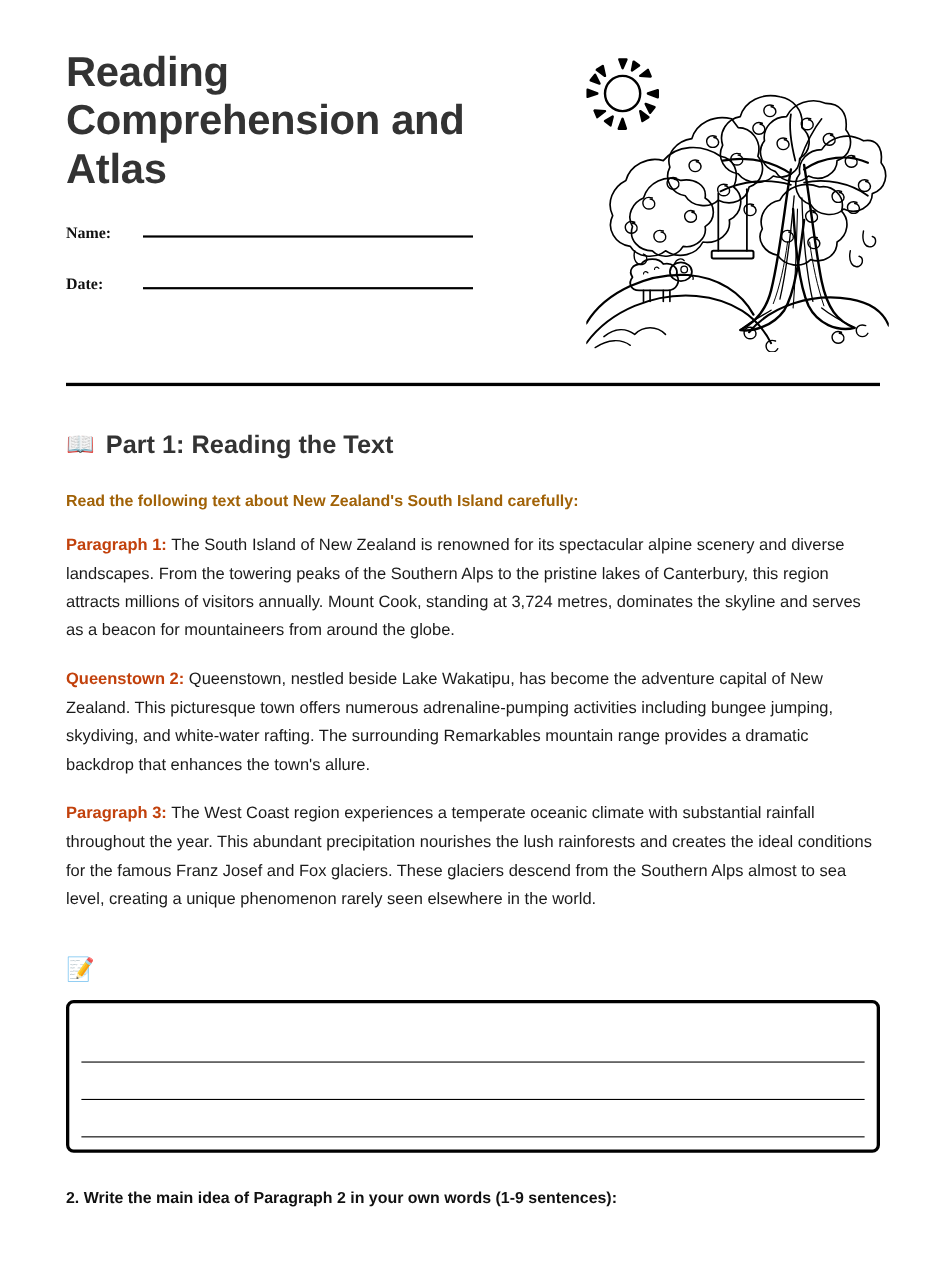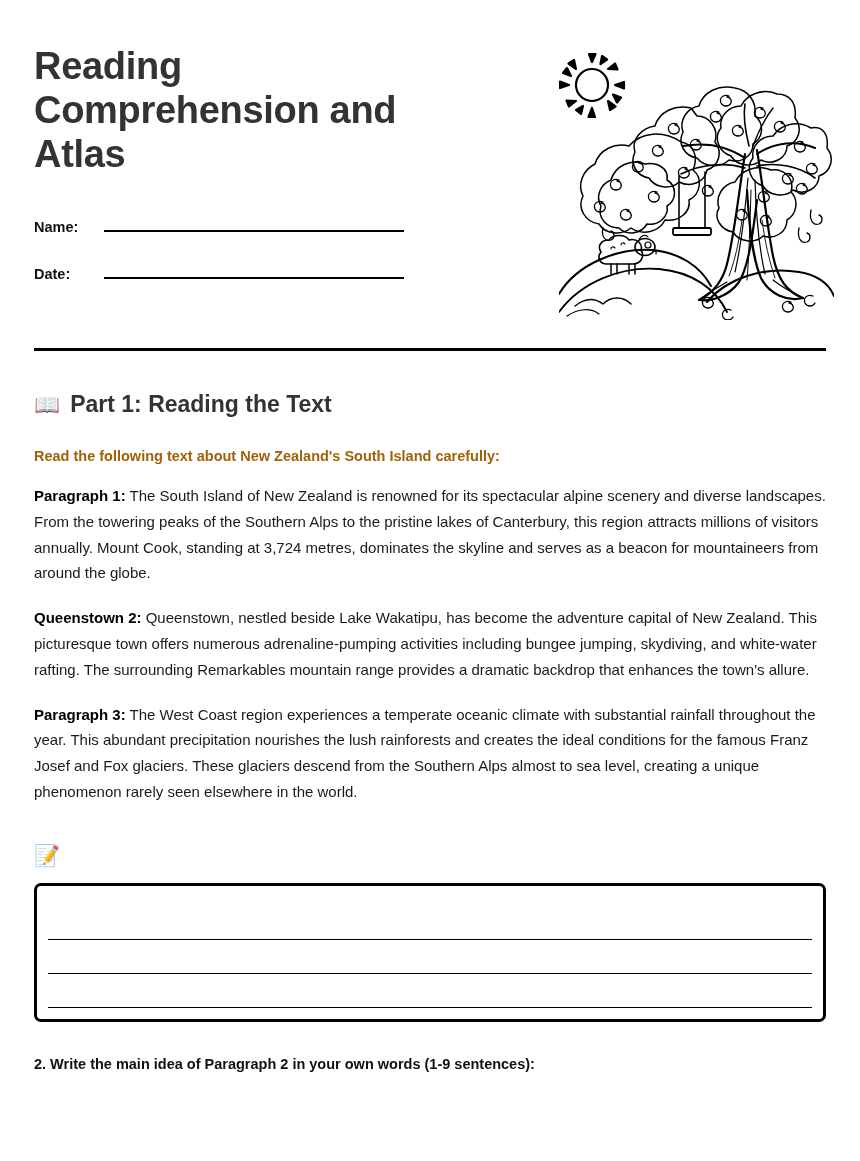--- a/index.html
+++ b/index.html
@@ -18,7 +18,7 @@
   .page {
     width: 860px;
     min-height: 1161px;
-    padding: 0 34px;
+    padding: 0 60px;
     position: relative;
   }
 

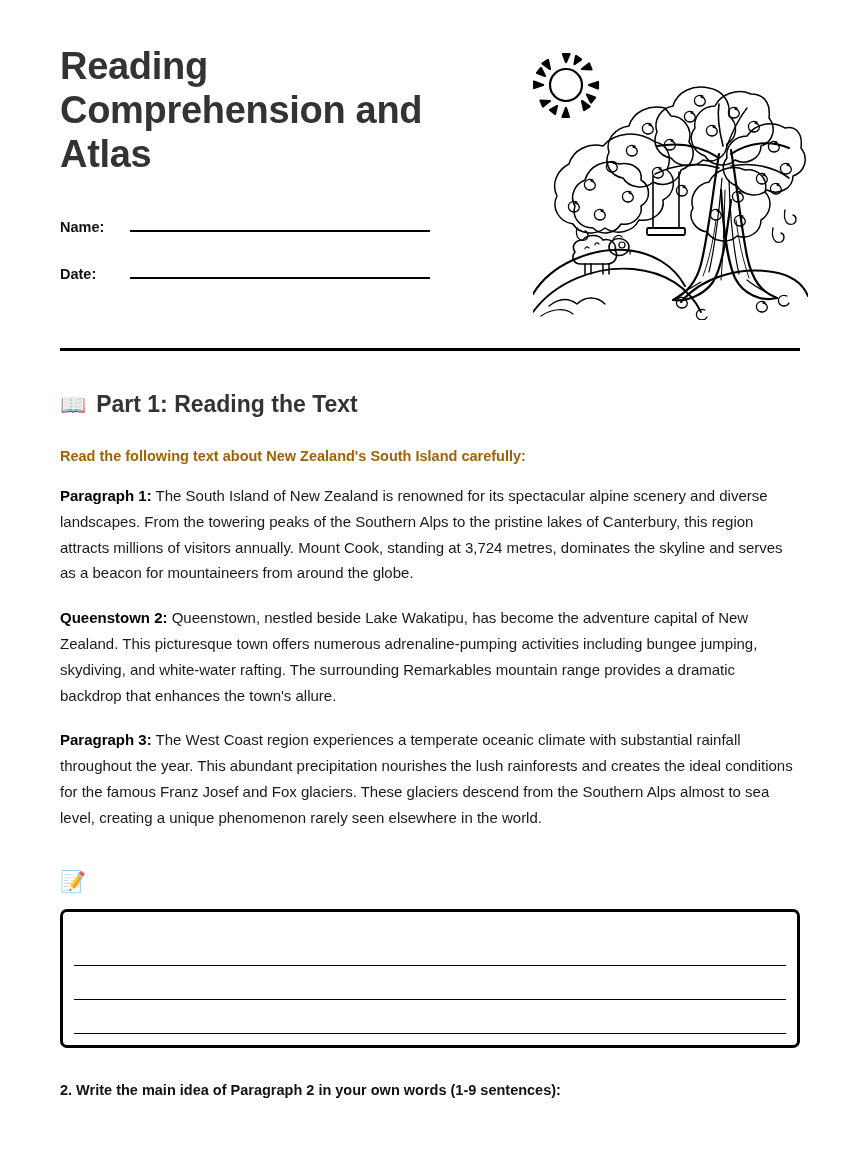--- a/index.html
+++ b/index.html
@@ -39,7 +39,7 @@
     margin: 0;
     max-width: 390px;
   }
-  .field-rows { margin-top: 36px; }
+  .field-rows { margin-top: 20px; font-family: Liberation Serif, serif; }
   .field-row {
     display: flex;
     align-items: baseline;

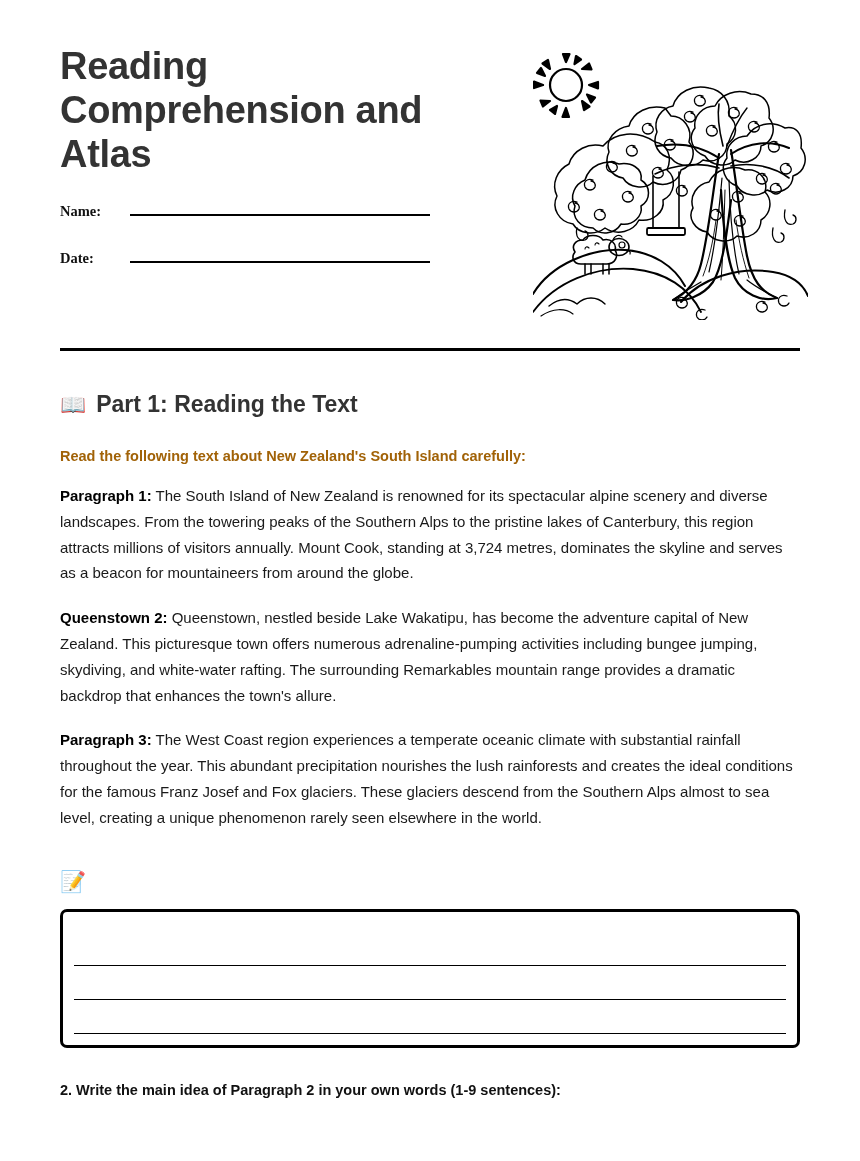--- a/index.html
+++ b/index.html
@@ -103,7 +103,7 @@
     margin-top: 19px;
     text-align: left;
   }
-  .para b { font-weight: bold; color: #000000; }
+  .para b { font-weight: bold; color: #c2410c; }
 
   
   .question {

